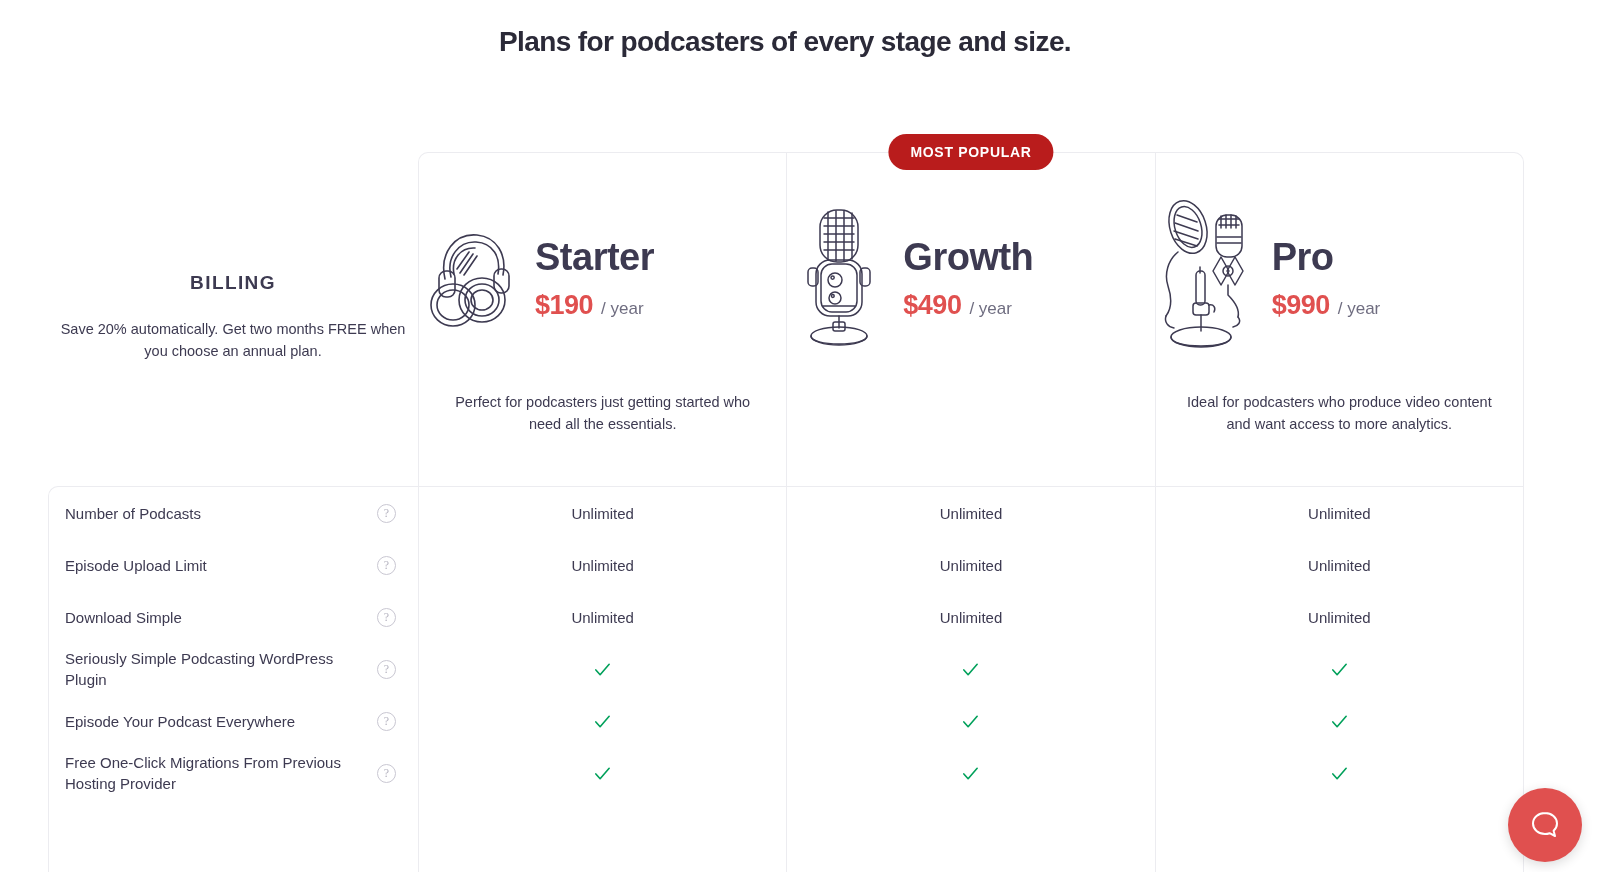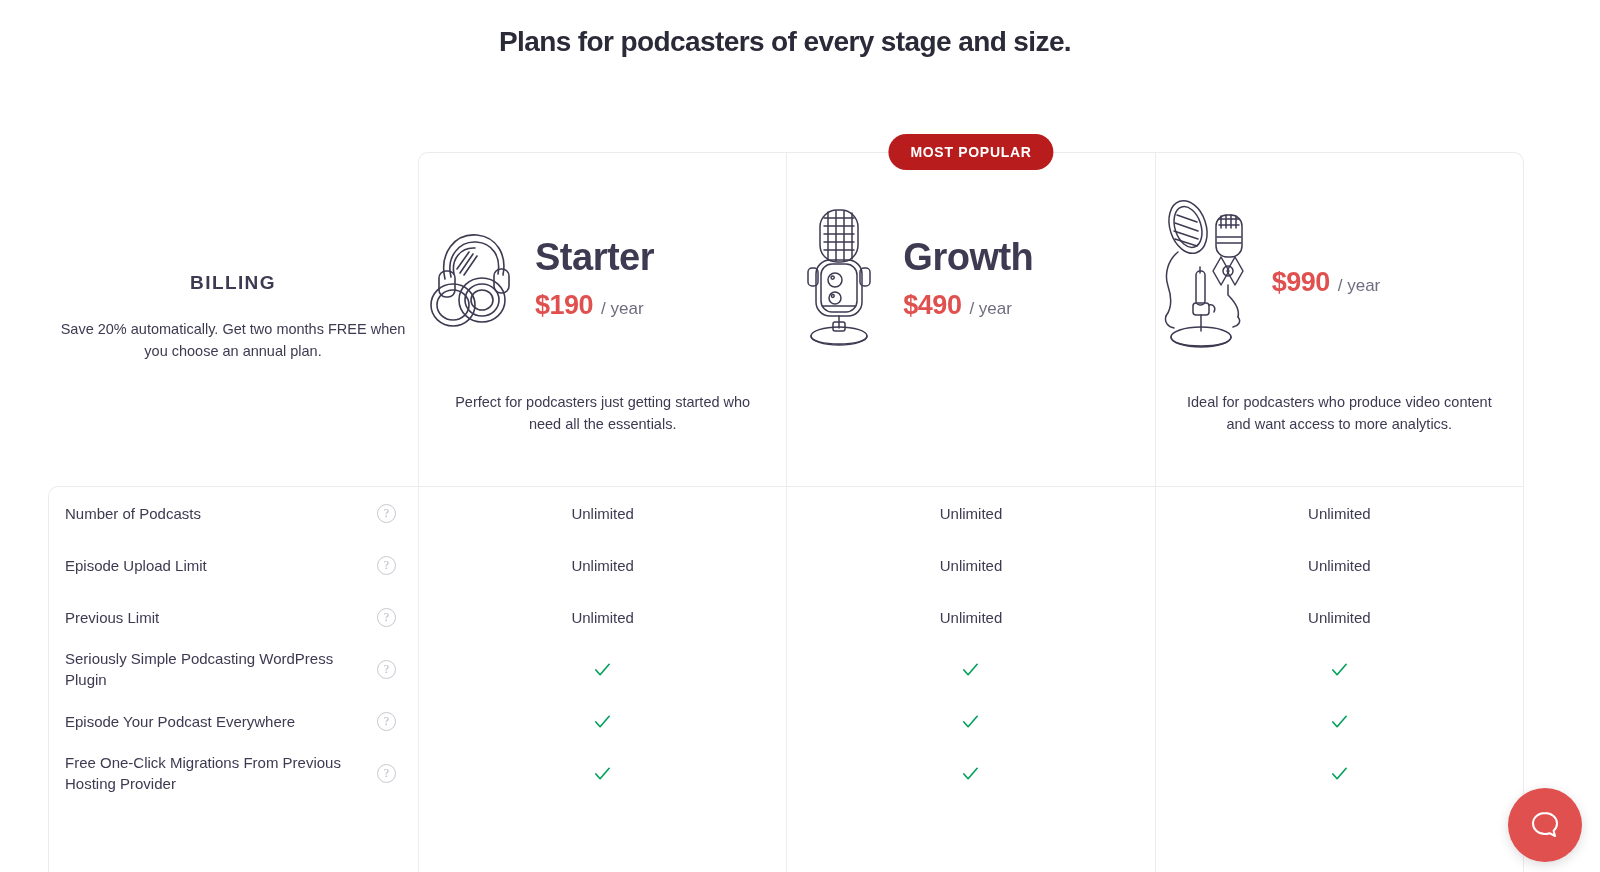--- a/index.html
+++ b/index.html
@@ -473,6 +473,7 @@
               </svg>
             </div>
             <div class="plan-meta">
+              <div class="plan-name">Pro</div>
               <div class="plan-price-row">
                 <span class="plan-price">$990</span>
                 <span class="plan-period">/ year</span>

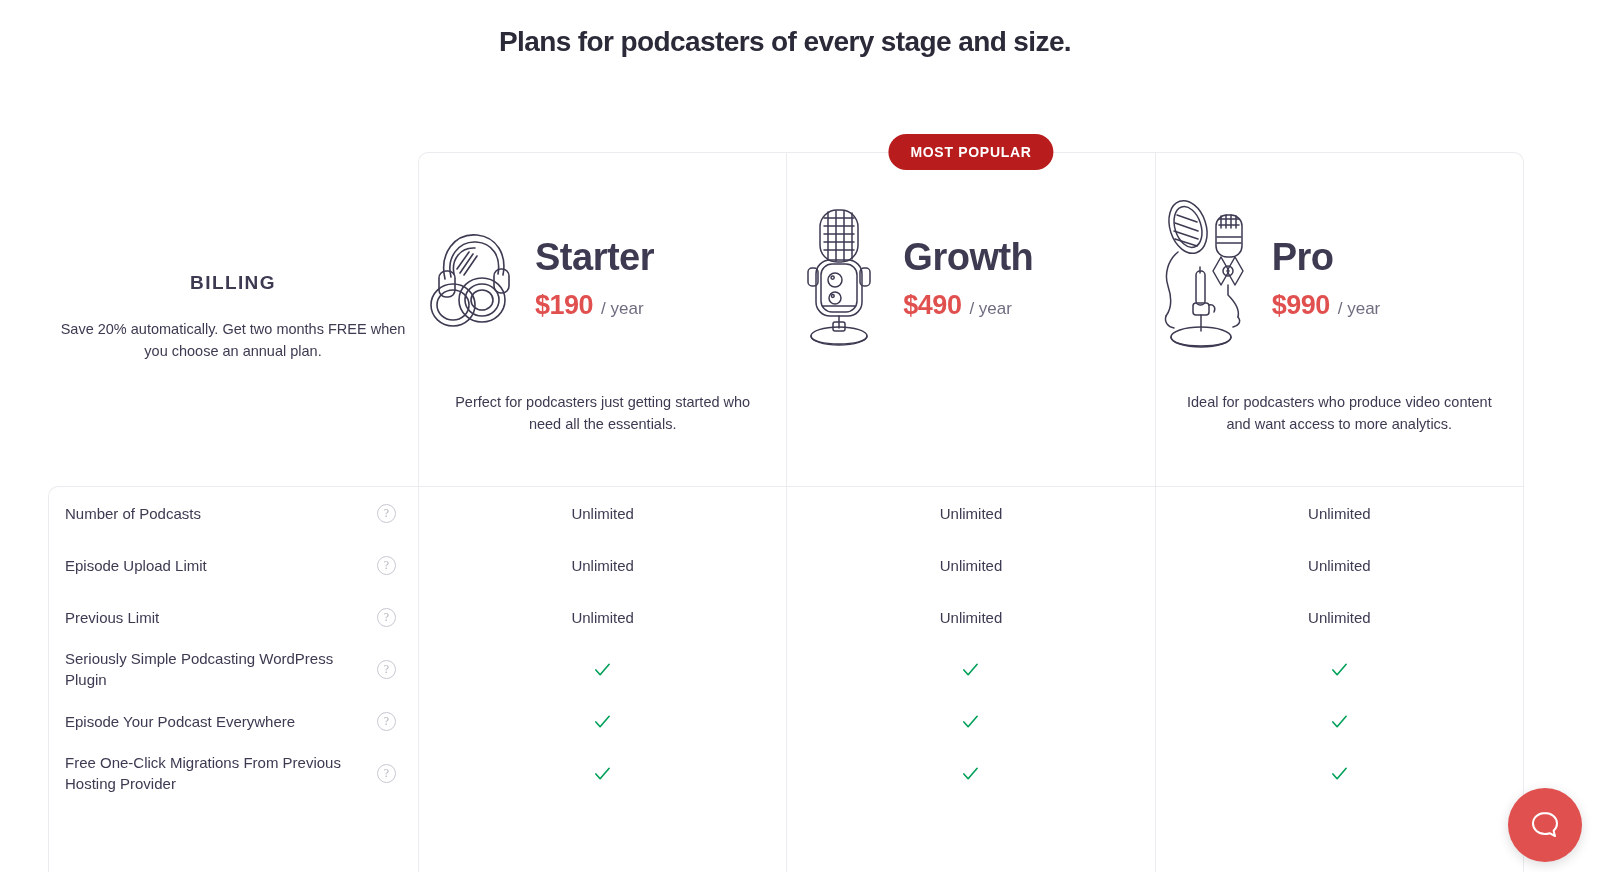--- a/index.html
+++ b/index.html
@@ -317,7 +317,7 @@
           <span class="help-icon">?</span>
         </div>
         <div class="feat-row">
-          <span class="feat-label">Previous Limit</span>
+          <span class="feat-label">Download Simple</span>
           <span class="help-icon">?</span>
         </div>
         <div class="feat-row tall">

